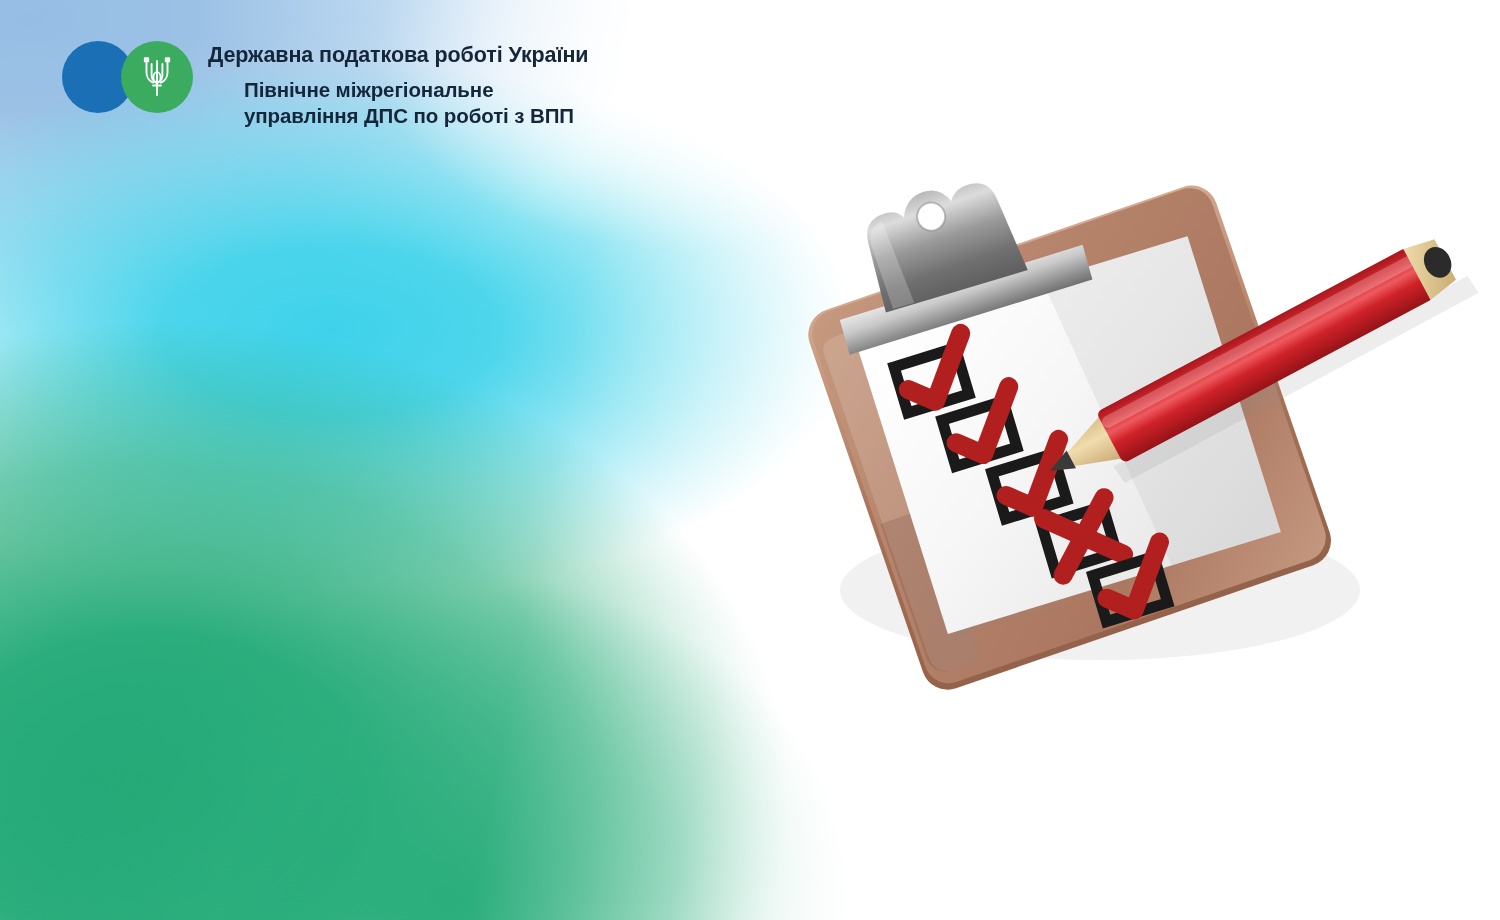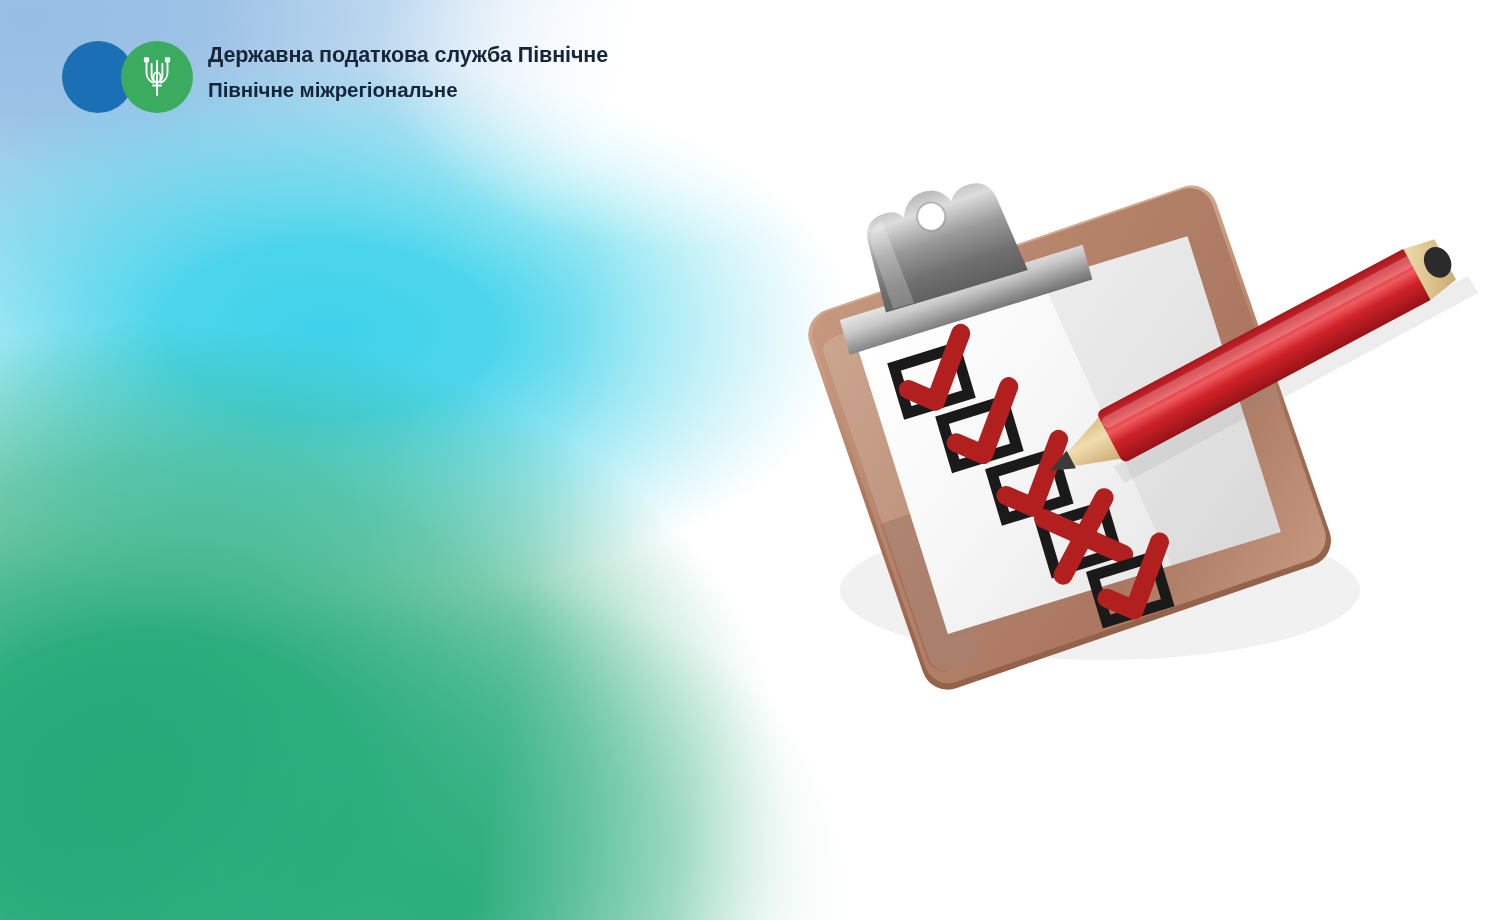--- a/index.html
+++ b/index.html
@@ -205,7 +205,7 @@
       </div>
     </div>
     <div class="header-text">
-      <div class="ht-line1">Державна податкова служба Північне</div>
+      <div class="ht-line1">Державна податкова роботі України</div>
       <div class="ht-line2">Північне міжрегіональне</div>
     </div>
   </div>

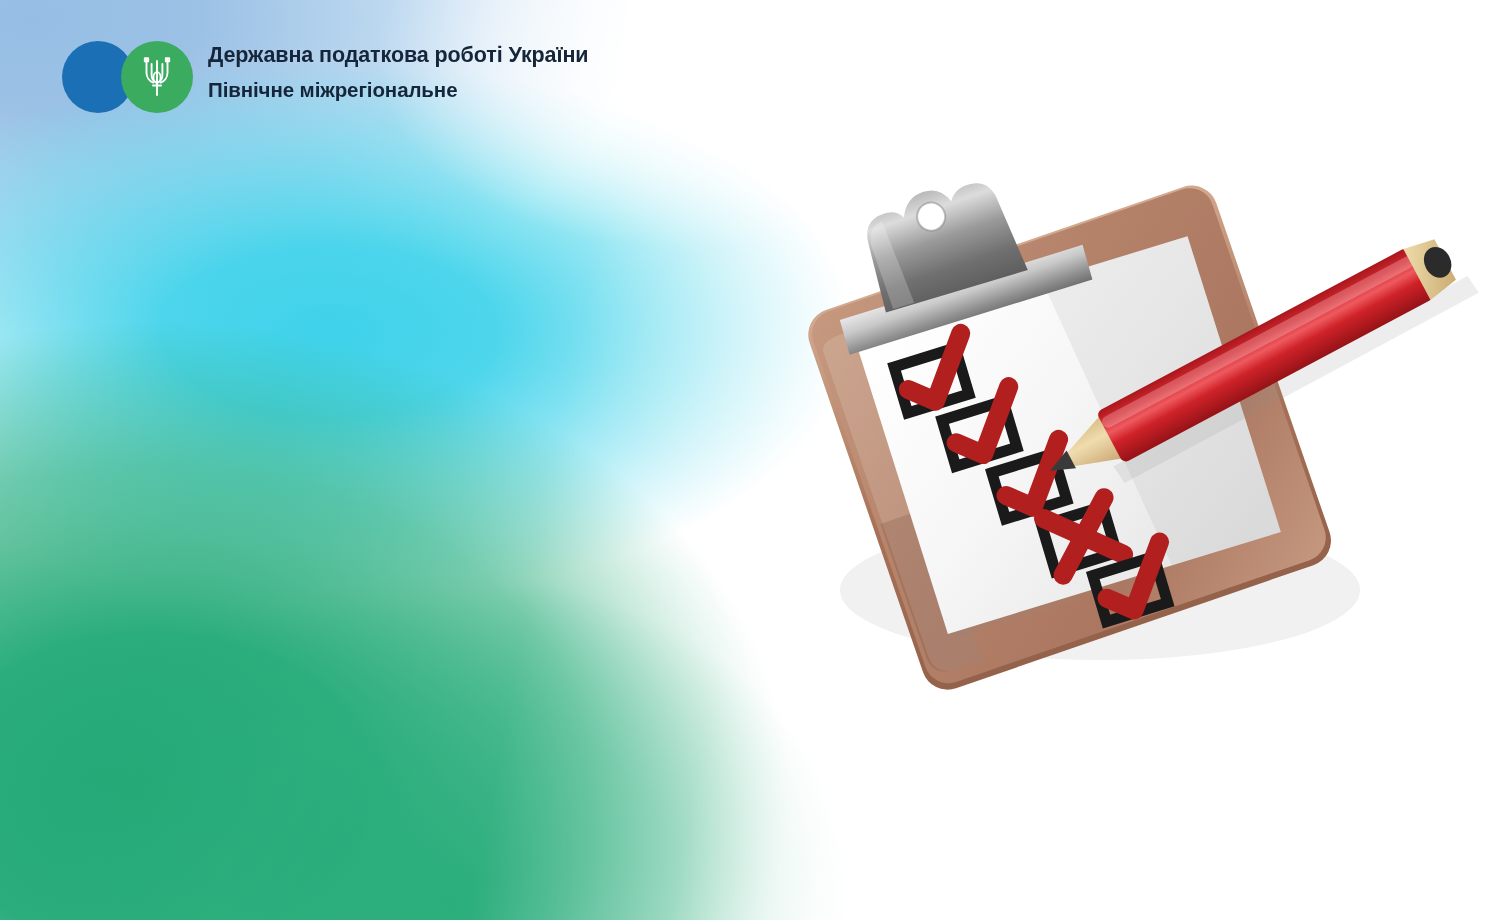--- a/index.html
+++ b/index.html
@@ -137,6 +137,7 @@
     font-weight: 700;
     letter-spacing: -0.1px;
     white-space: nowrap;
+    margin-left: 36px;
   }
   .ht-line2 { margin-top: 7px; }
 

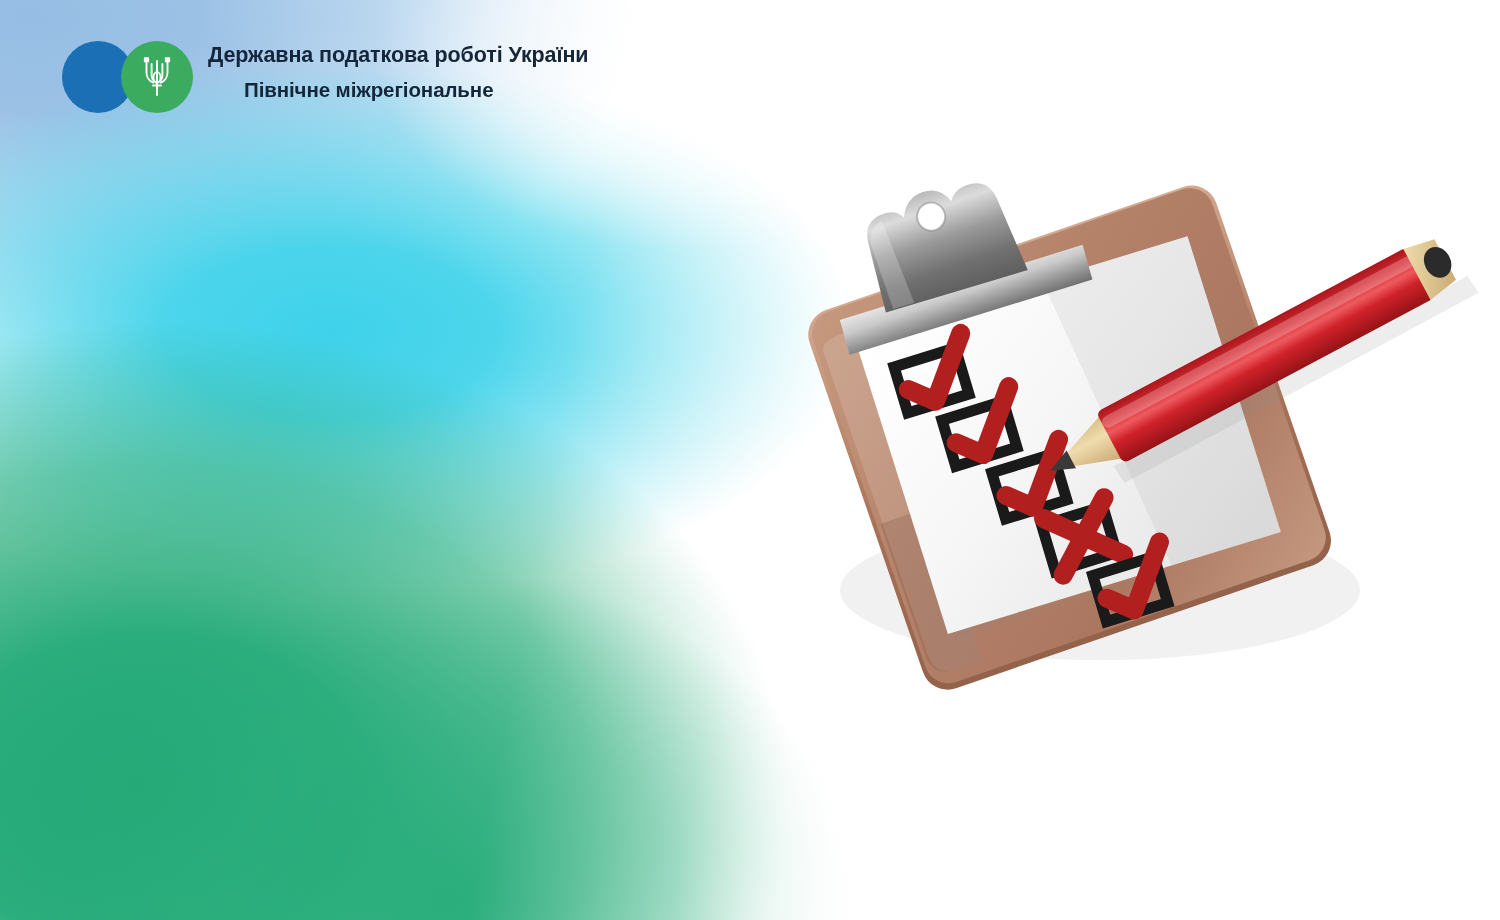--- a/index.html
+++ b/index.html
@@ -208,6 +208,7 @@
     <div class="header-text">
       <div class="ht-line1">Державна податкова роботі України</div>
       <div class="ht-line2">Північне міжрегіональне</div>
+      <div class="ht-line3">управління ДПС по роботі з ВПП</div>
     </div>
   </div>
 

